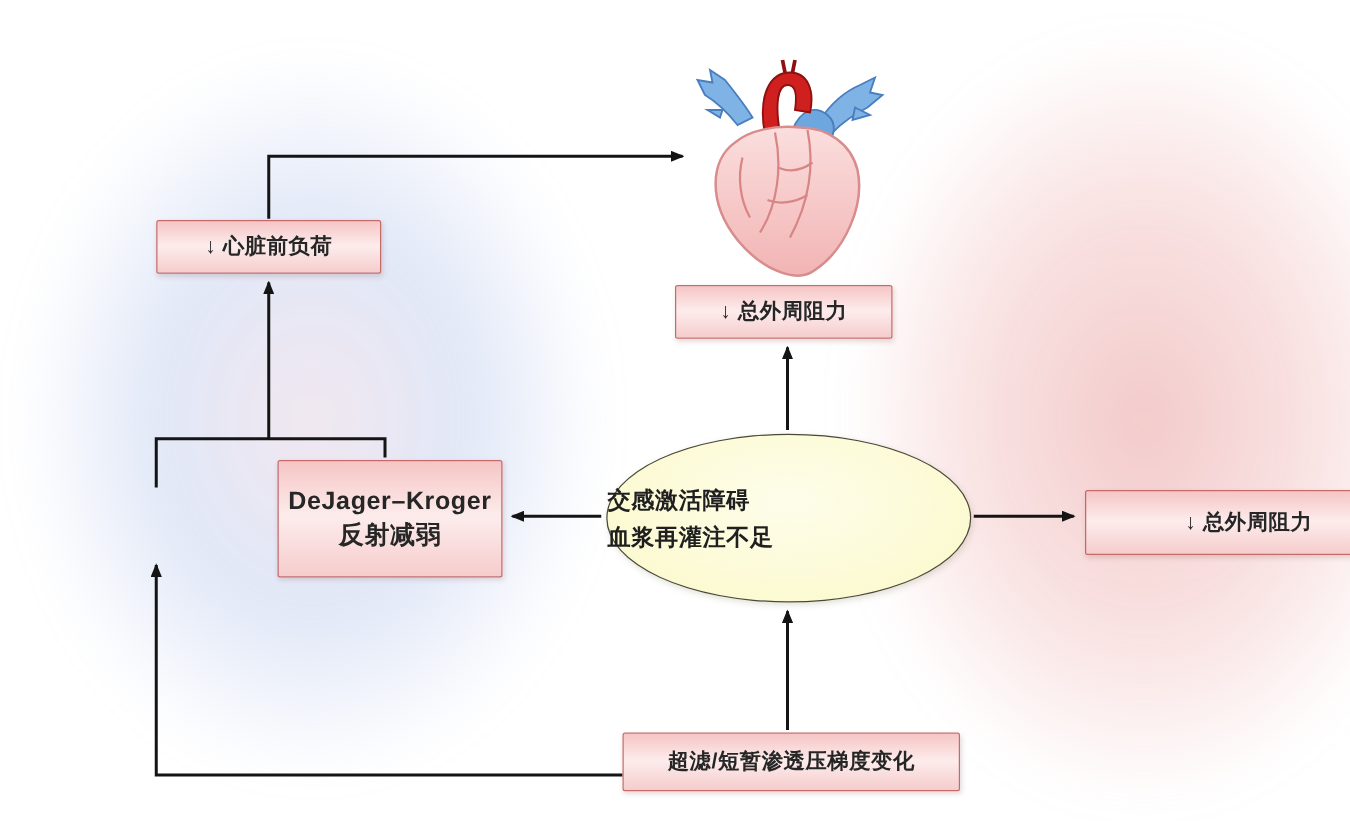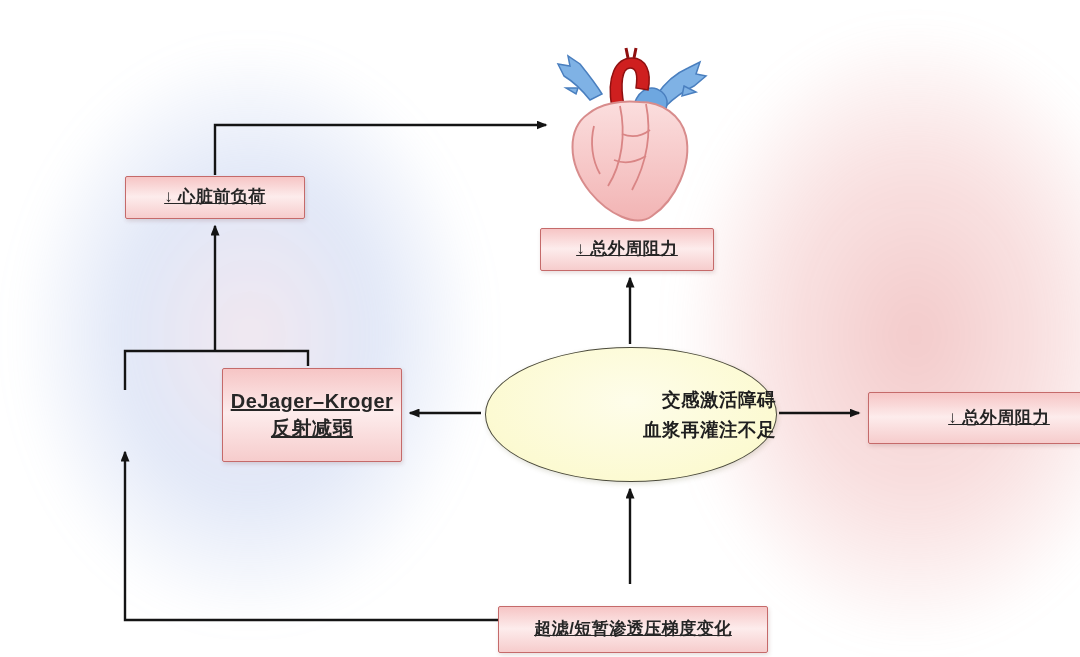--- a/index.html
+++ b/index.html
@@ -36,7 +36,6 @@
     font-weight:bold;color:#262626;
     font-size:17px;line-height:1.35;text-align:center;
     letter-spacing:0.5px;
-    text-decoration:underline;
   }
   .ellipse{
     position:absolute;

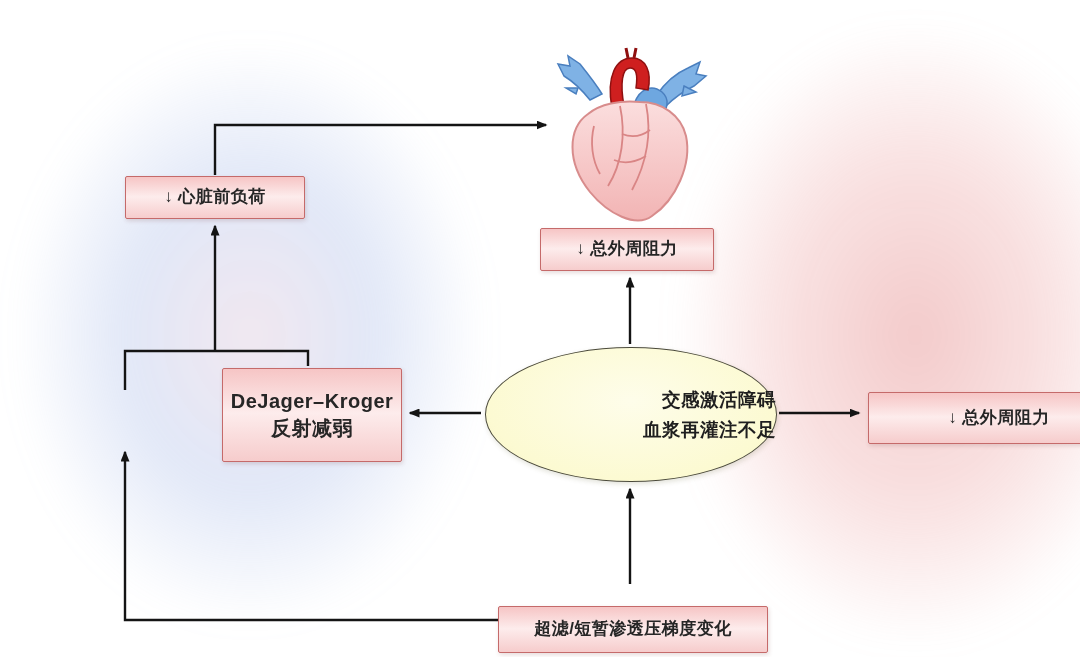--- a/index.html
+++ b/index.html
@@ -39,7 +39,7 @@
   }
   .ellipse{
     position:absolute;
-    display:flex;align-items:flex-end;justify-content:center;flex-direction:column;
+    display:flex;align-items:flex-start;justify-content:center;flex-direction:column;
     background:radial-gradient(ellipse at 50% 40%,#fefdea 0%,#fcfad2 70%,#f7f3c2 100%);
     border:1.6px solid #4a493a;
     border-radius:50%;

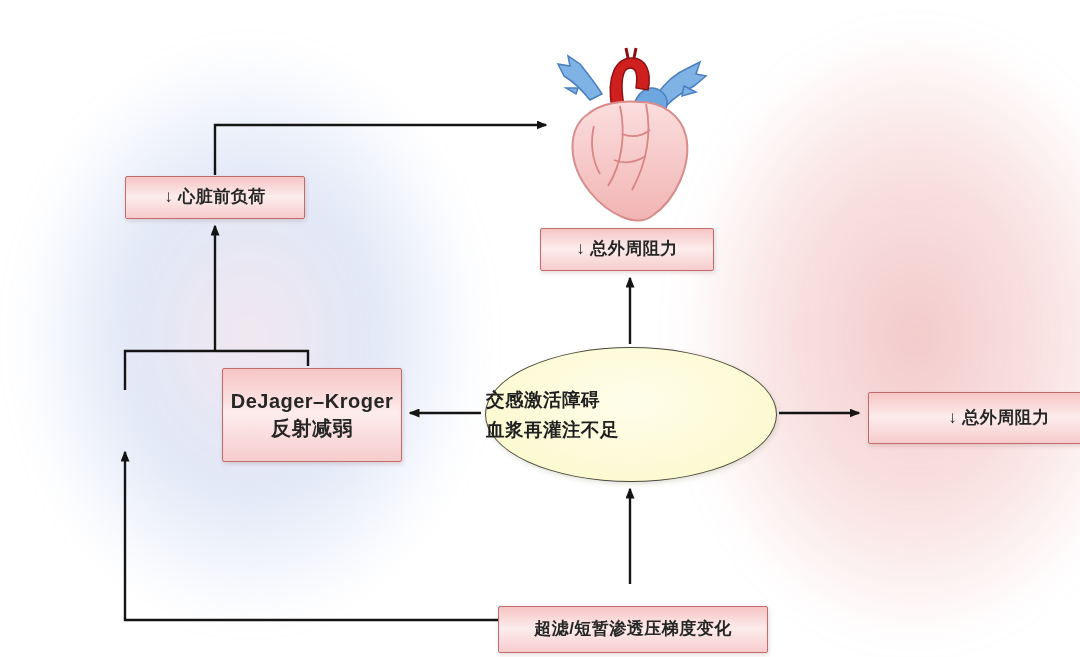--- a/index.html
+++ b/index.html
@@ -133,7 +133,7 @@
     <span>↓  总外周阻力</span>
   </div>
 
-  <div class="node" style="left:498px;top:606px;width:268px;height:45px;">
+  <div class="node" style="left:498px;top:586px;width:268px;height:45px;">
     <span>超滤/短暂渗透压梯度变化</span>
   </div>
 

